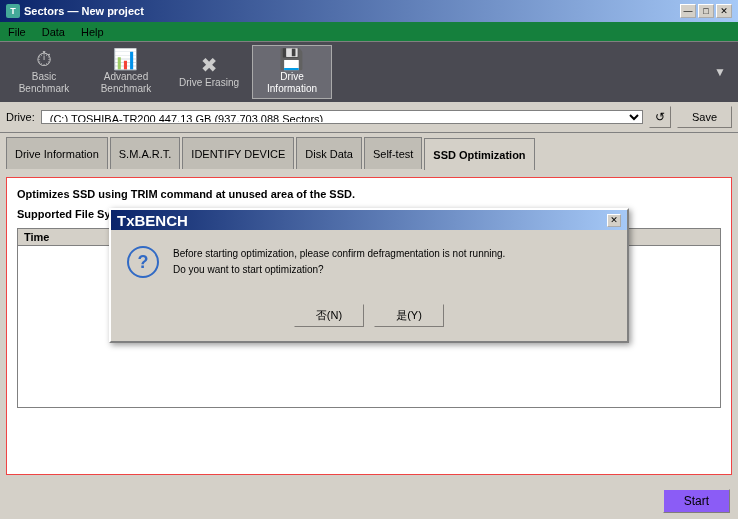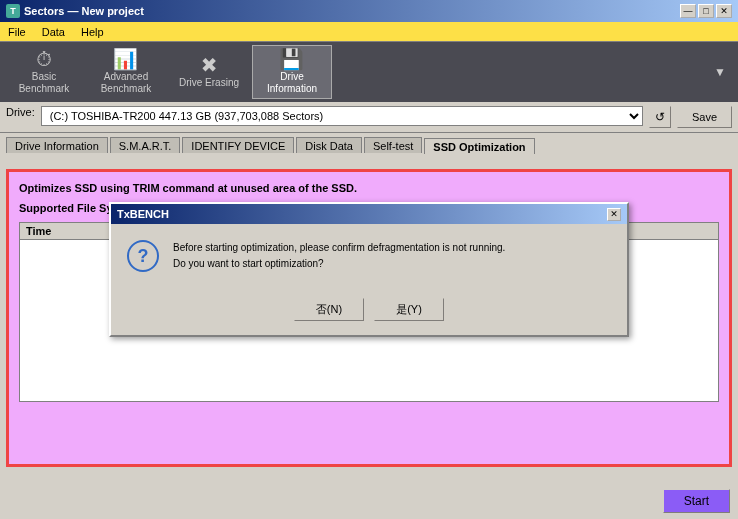--- a/index.html
+++ b/index.html
@@ -59,7 +59,7 @@
 
     
     .menu-bar {
-      background: #fde047;
+      background: #15803d;
       border-bottom: 1px solid #808080;
       padding: 2px 4px;
       display: flex;

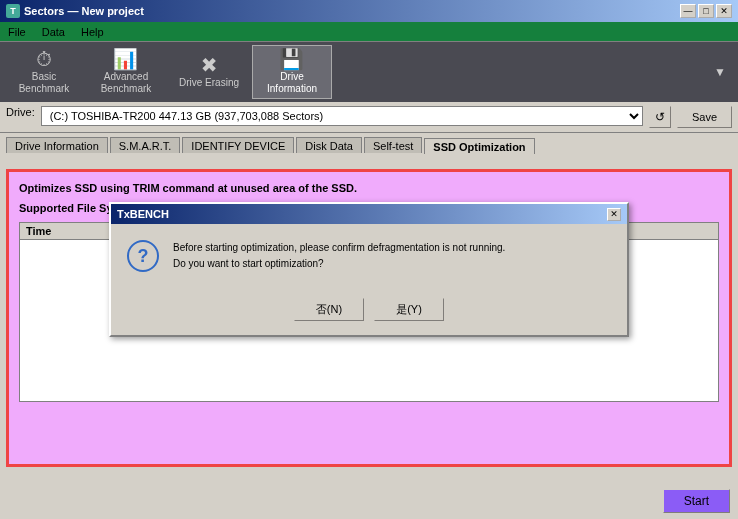--- a/index.html
+++ b/index.html
@@ -128,7 +128,7 @@
       background: #d4d0c8;
       padding: 4px 6px;
       display: flex;
-      align-items: flex-start;
+      align-items: center;
       gap: 6px;
       border-bottom: 1px solid #808080;
     }

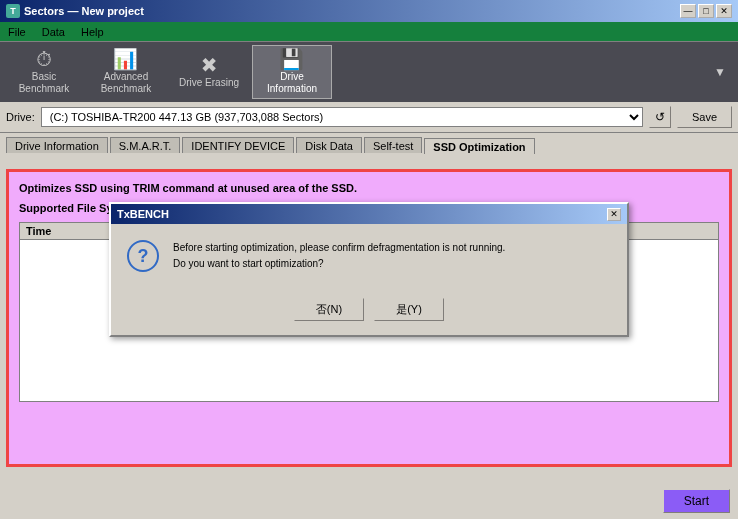--- a/index.html
+++ b/index.html
@@ -135,7 +135,7 @@
     .drive-label { font-size: 11px; }
     .drive-select {
       flex: 1;
-      height: 20px;
+      height: 14px;
       border: 1px solid #808080;
       background: white;
       font-size: 11px;

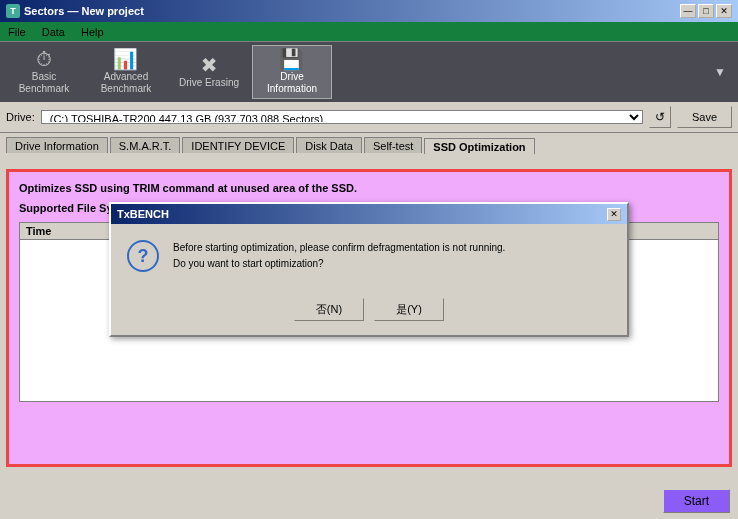--- a/index.html
+++ b/index.html
@@ -175,7 +175,7 @@
       background: #c0bdb5;
       cursor: pointer;
       font-size: 11px;
-      height: 16px;
+      height: 32px;
       display: flex;
       align-items: center;
     }

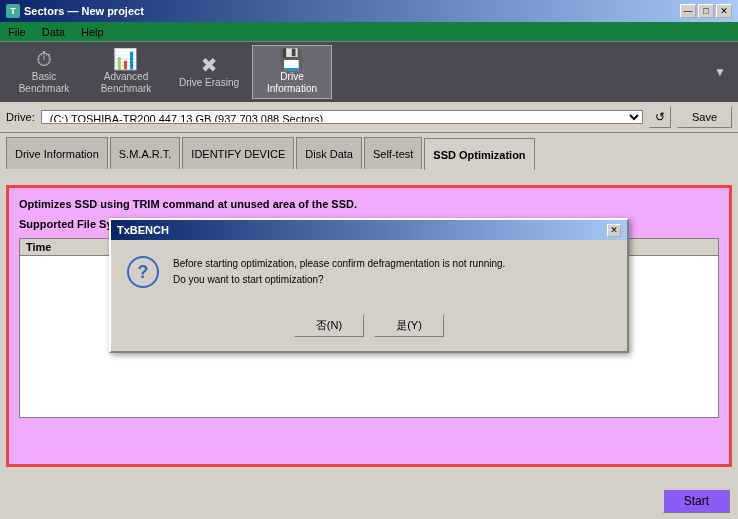--- a/index.html
+++ b/index.html
@@ -190,9 +190,9 @@
 
     
     .tab-panel {
-      border: 3px solid #ef4444;
-      background: #f0abfc;
-      margin: 16px 6px;
+      border: 1px solid #ef4444;
+      background: #ffffff;
+      margin: 8px 6px;
       padding: 10px;
       flex: 1;
       position: relative;

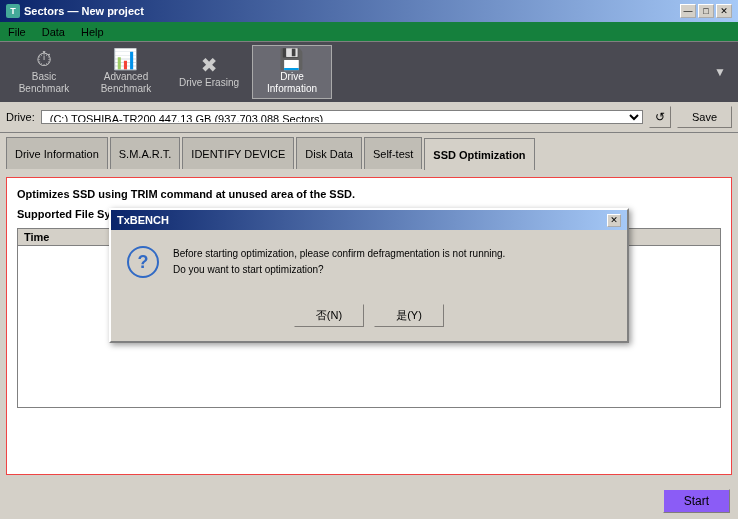--- a/index.html
+++ b/index.html
@@ -262,7 +262,7 @@
       height: 20px;
     }
     .dialog-title-text {
-      font-size: 11px;
+      font-size: 15px;
       font-weight: bold;
     }
     .dialog-close {

